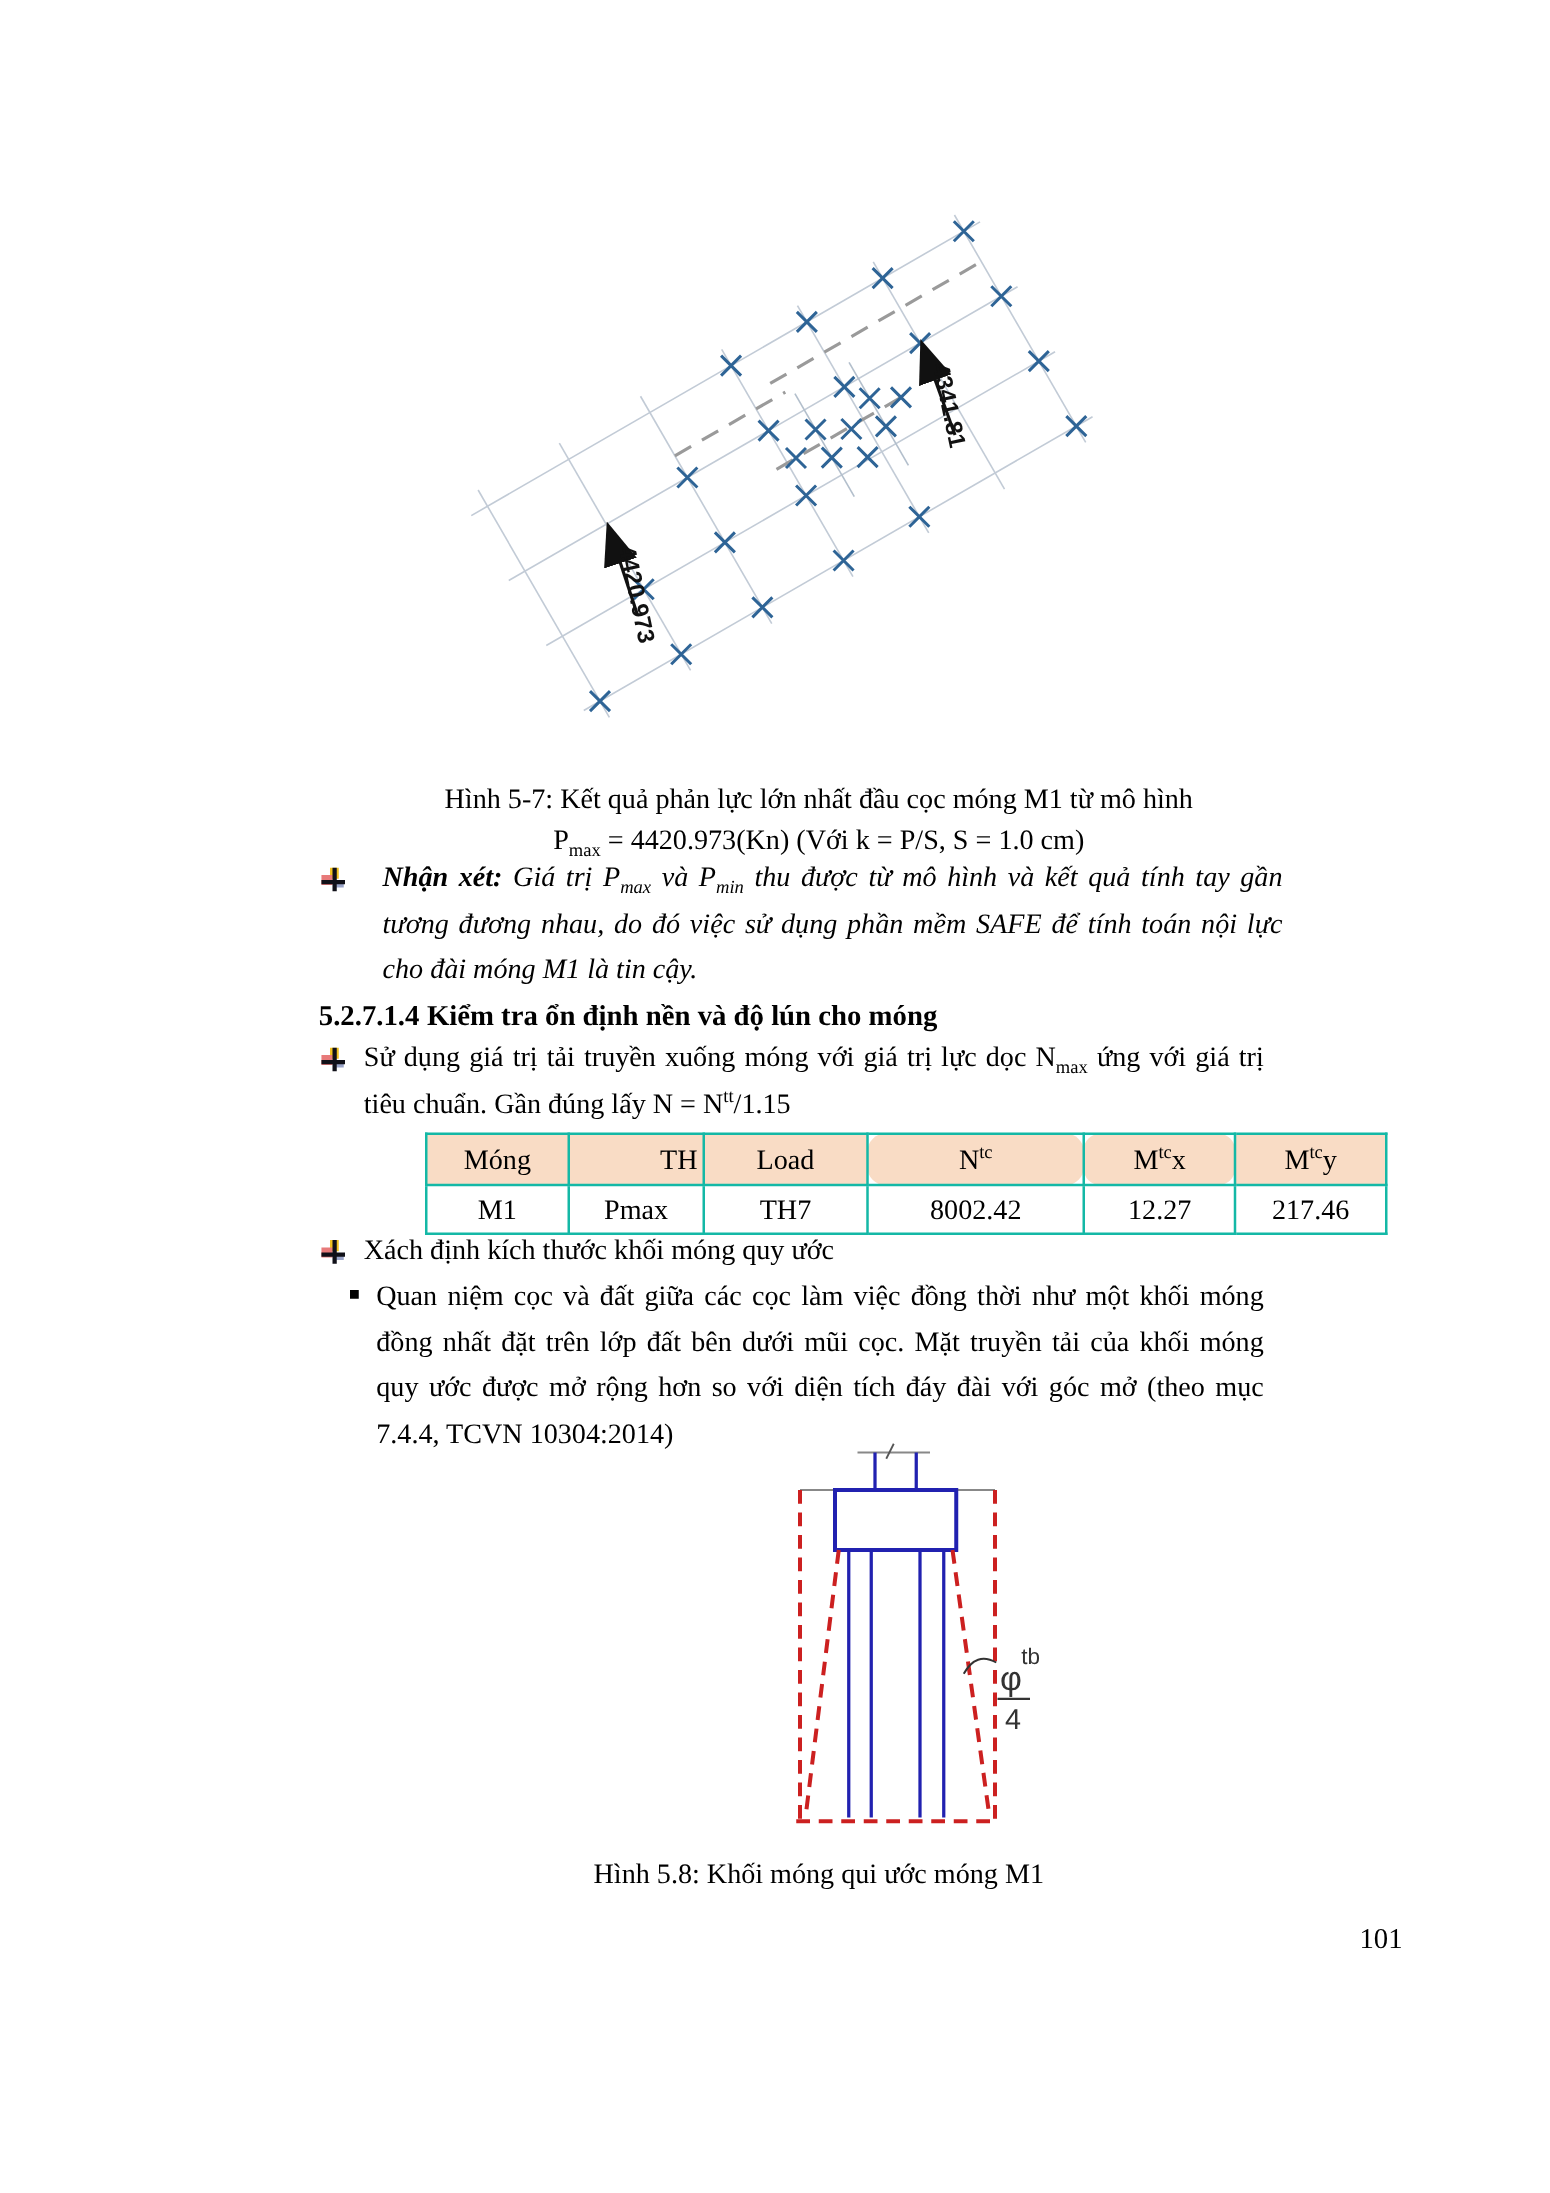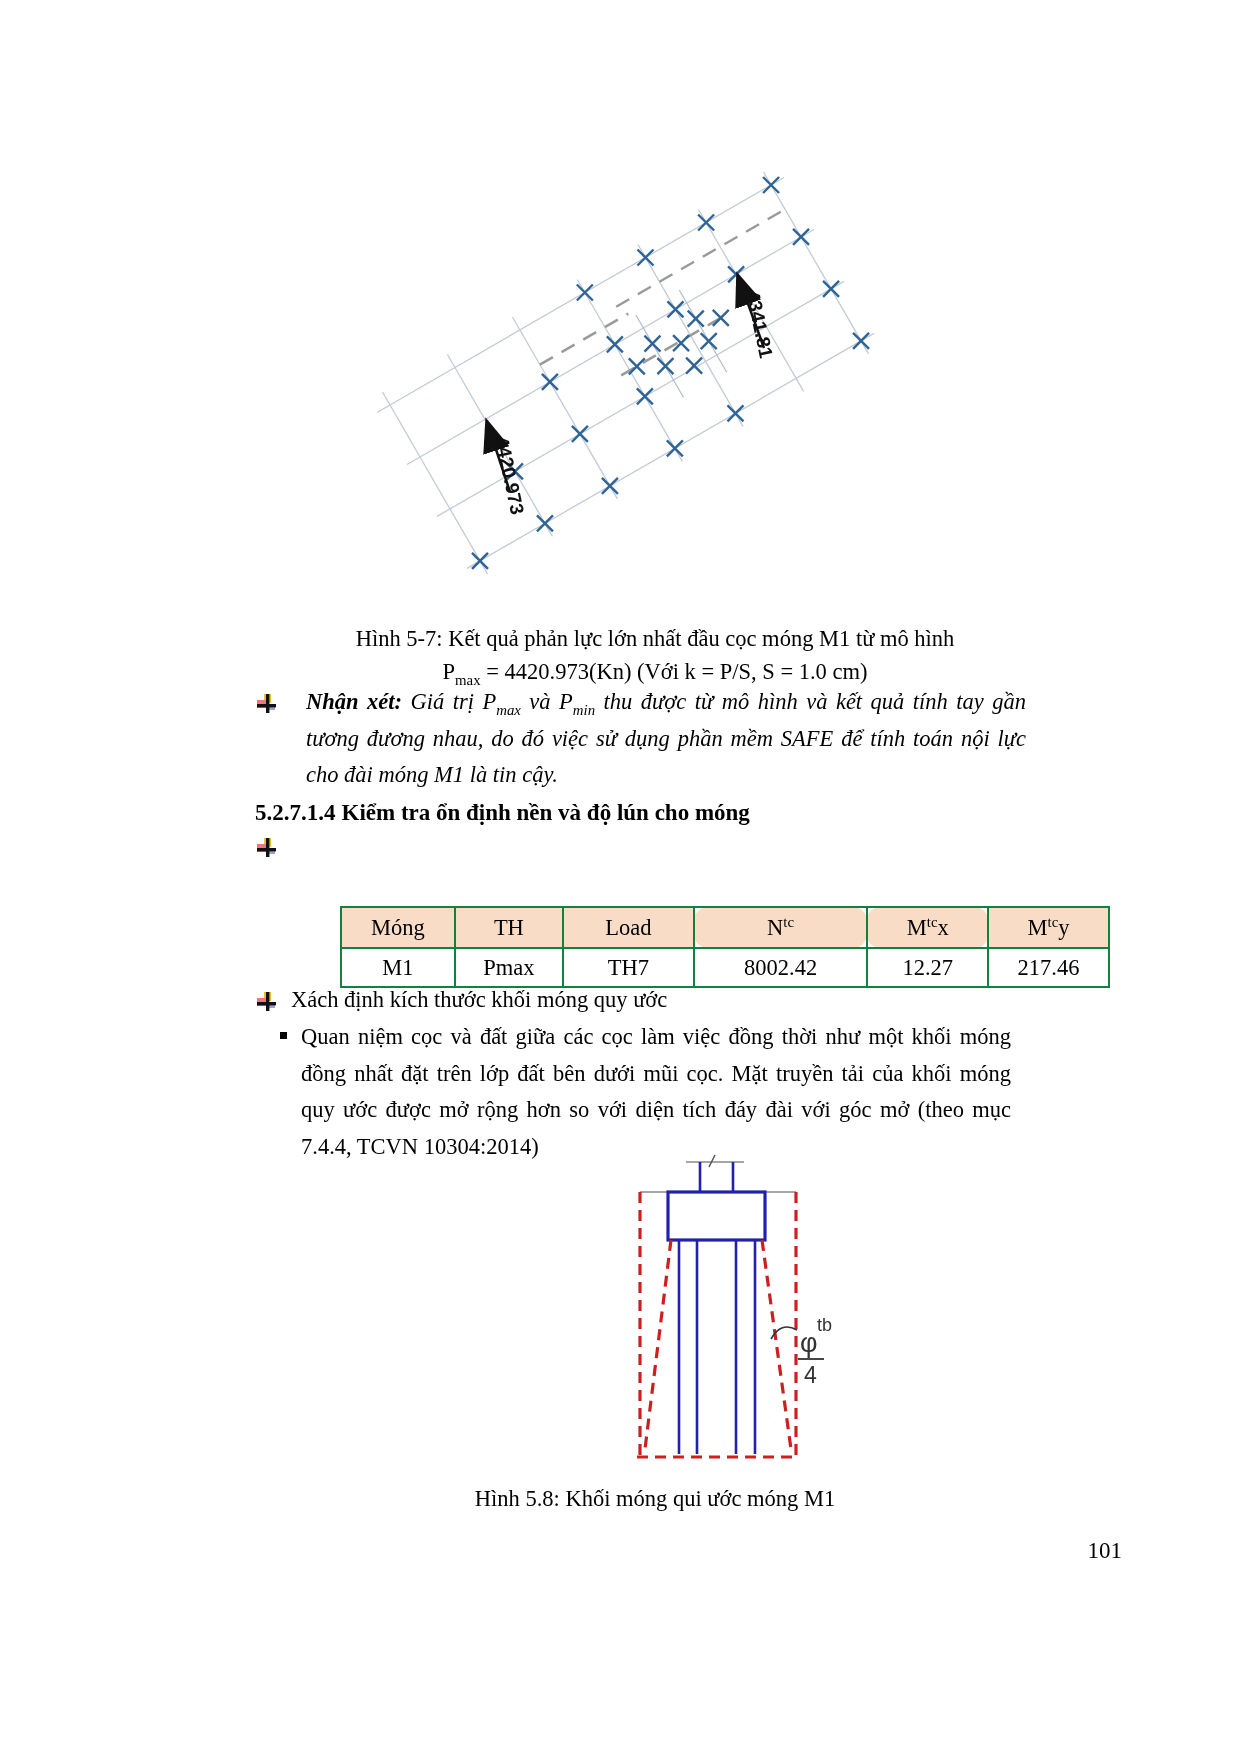--- a/index.html
+++ b/index.html
@@ -139,6 +139,9 @@
       <rect x="0" y="10" width="19" height="3.4" fill="#101018"></rect>
     </svg>
   </span>
+  <p class="abs just body-lines" style="left:291px;top:828px;width:720px;">
+    <span>Sử dụng giá trị tải truyền xuống móng với giá trị lực dọc N</span><sub>max</sub><span> ứng với giá trị tiêu chuẩn. Gần đúng lấy N = N</span><sup>tt</sup><span>/1.15</span>
+  </p>
 
   <table class="datatable abs" style="left:340px;top:906px;width:770px;">
     <tbody>

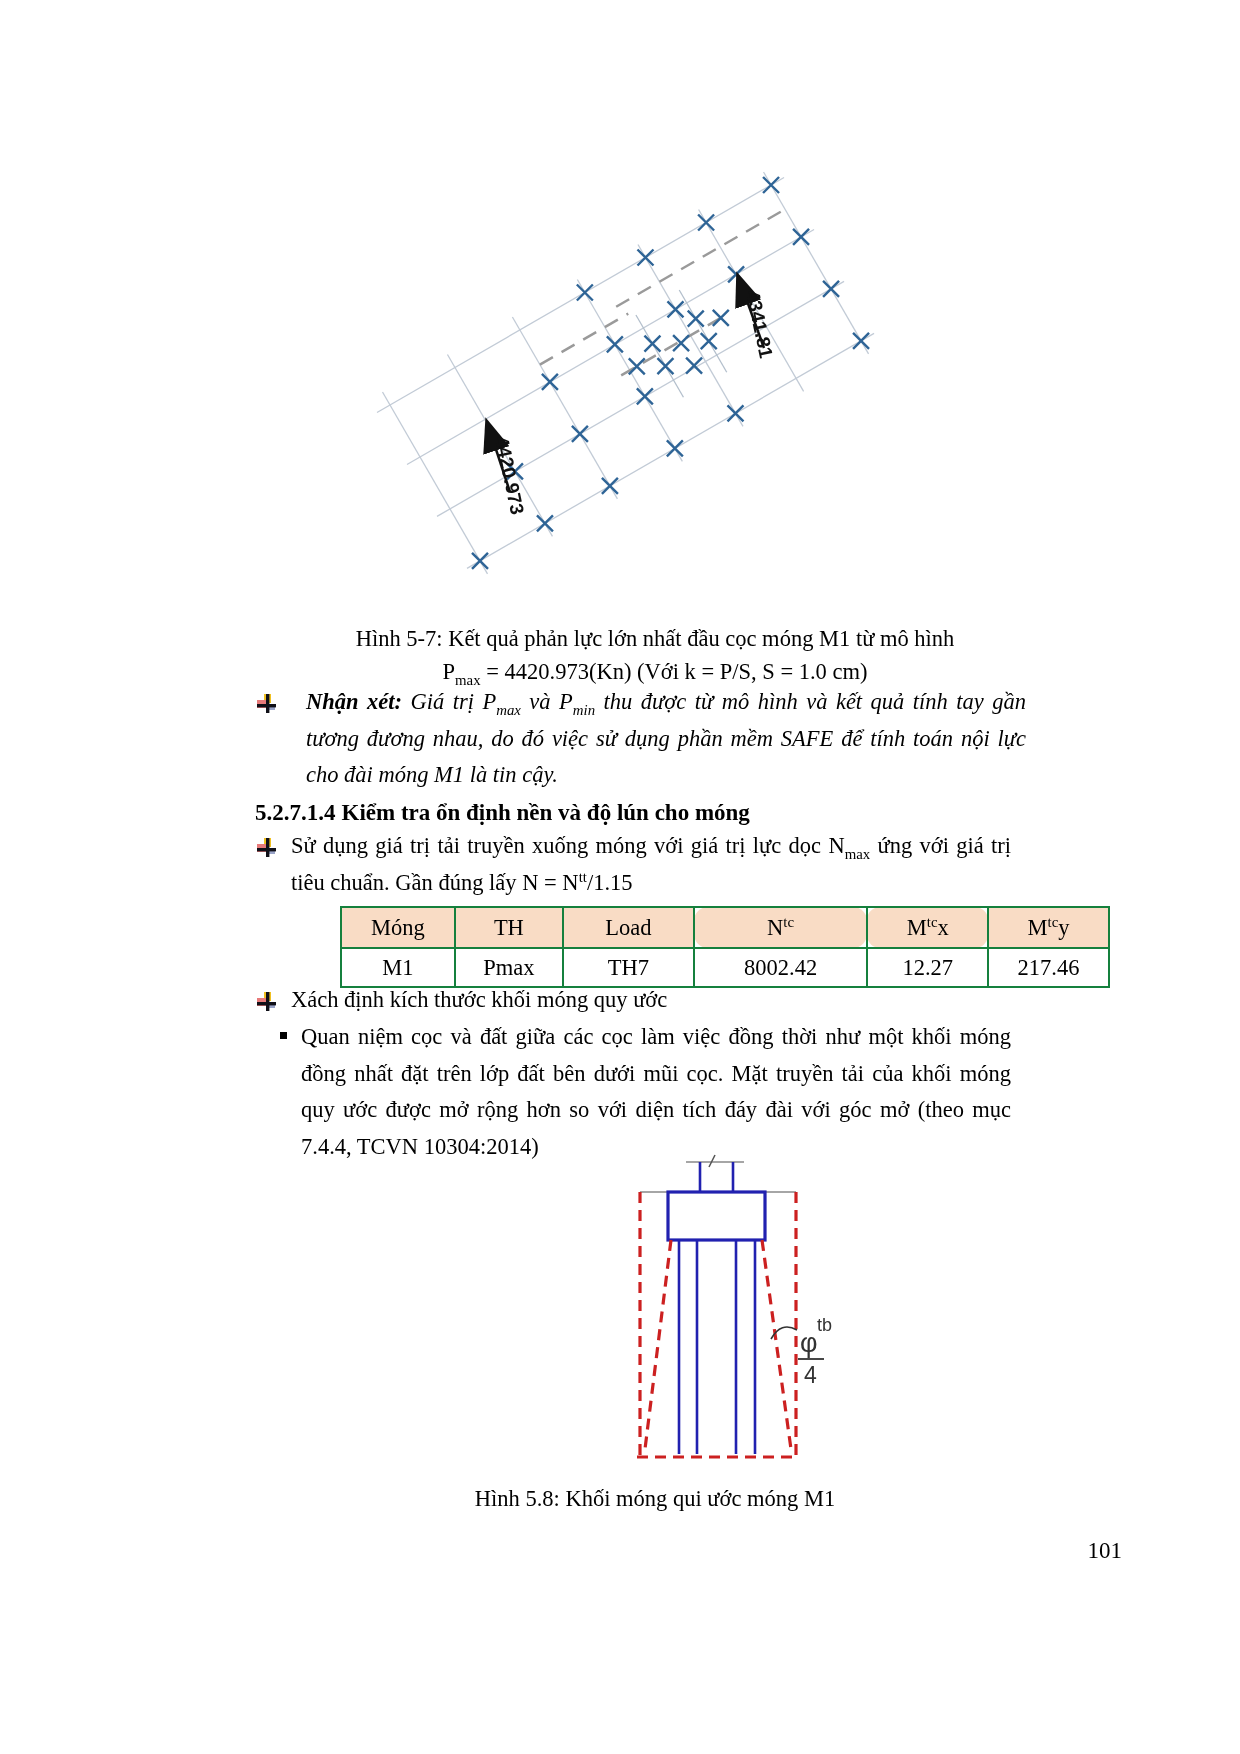--- a/index.html
+++ b/index.html
@@ -21,7 +21,7 @@
   .sqbullet{position:absolute;width:7px;height:7px;background:#000;}
   
   table.datatable{border-collapse:collapse;font-size:22.5px;}
-  table.datatable td{border:2px solid #15803d;text-align:center;padding:0 4px;}
+  table.datatable td{border:2px solid #14b8a6;text-align:center;padding:0 4px;}
   table.datatable tr.hd td{height:39px;background:#f9dcc5;}
   table.datatable tr.dt td{height:37px;background:#fff;}
   .pagenum{font-size:23px;}

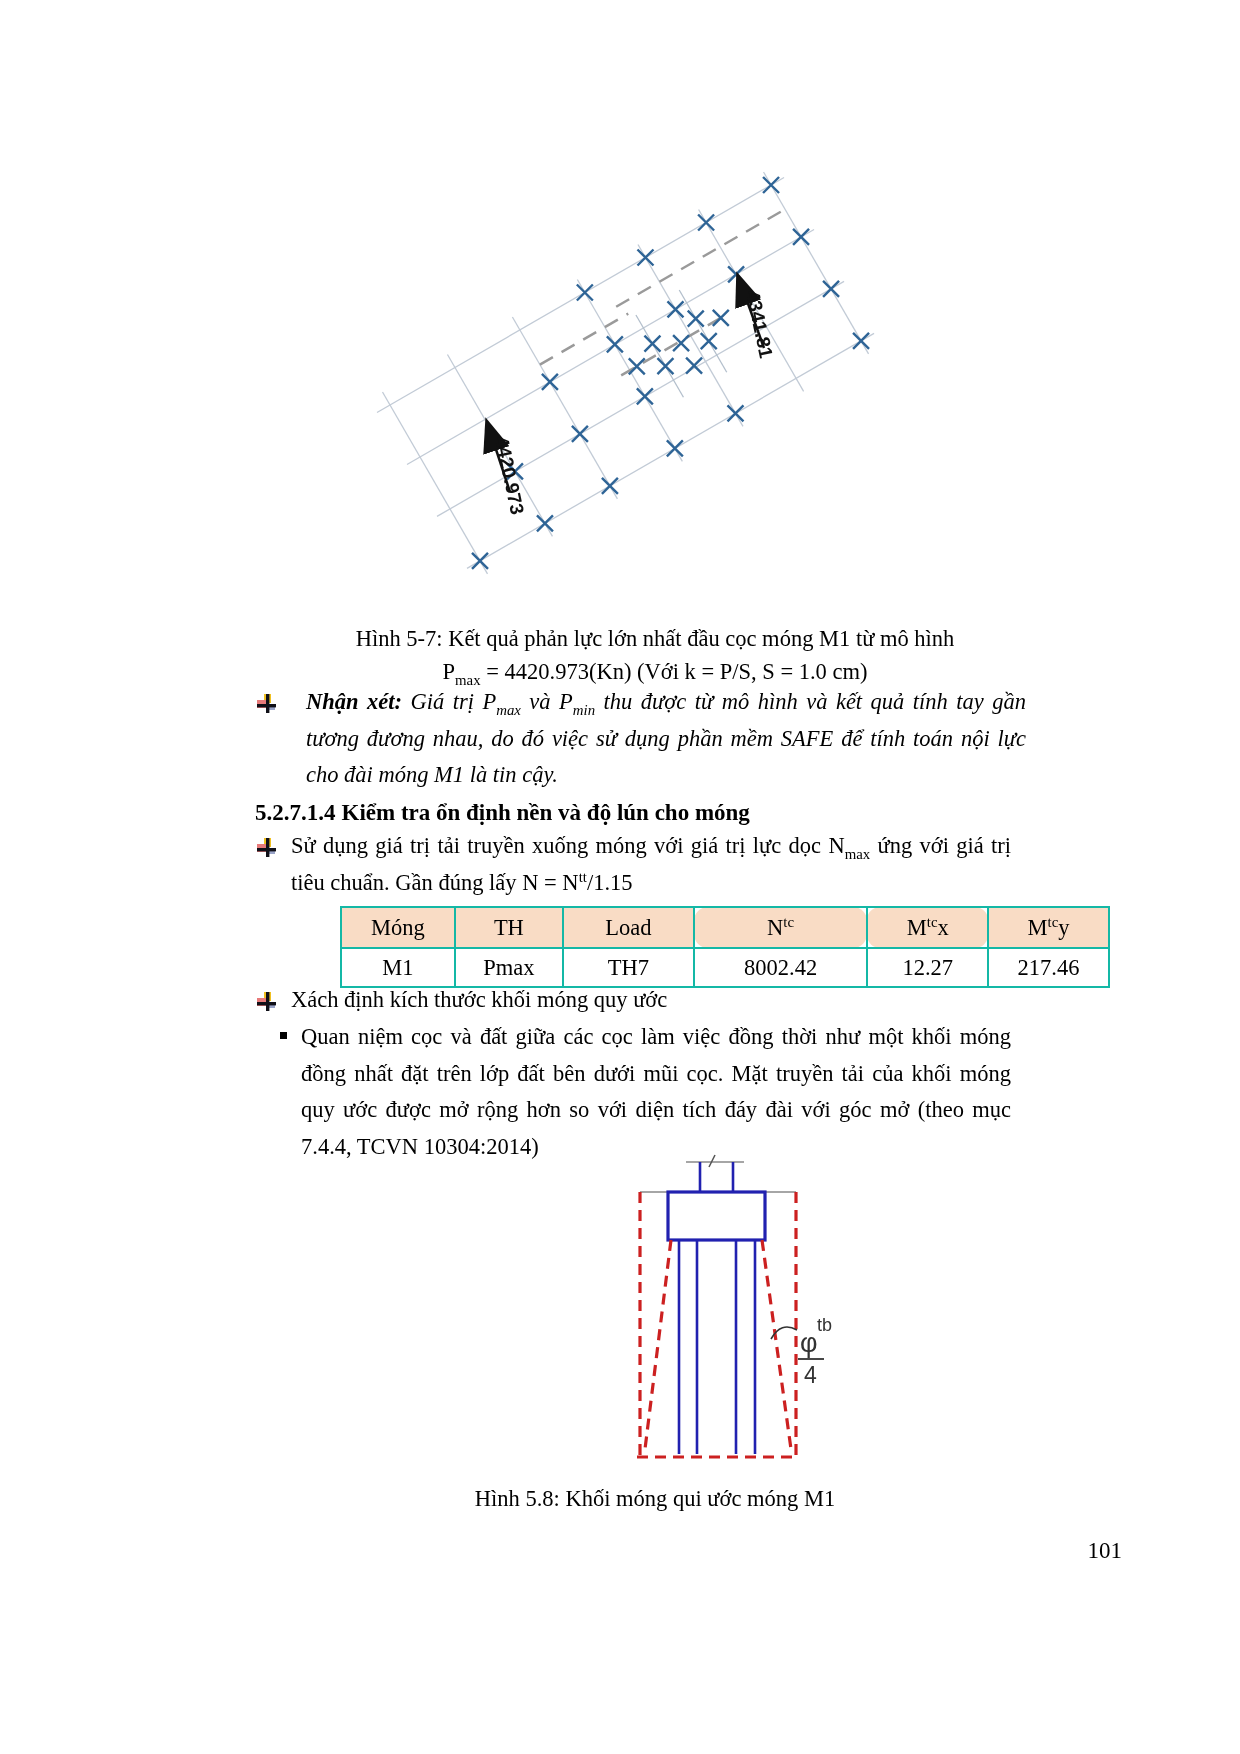--- a/index.html
+++ b/index.html
@@ -147,7 +147,7 @@
     <tbody>
         <tr class="hd">
       <td style="width:110px;">Móng</td>
-      <td style="width:104px;">TH</td>
+      <td style="width:104px;text-align:right;">TH</td>
       <td style="width:130px;margin-top:36px;">Load</td>
       <td style="width:175px;border-radius:14px;"><span>N</span><sup>tc</sup></td>
       <td style="width:118px;border-radius:13px;"><span>M</span><sup>tc</sup><span>x</span></td>

